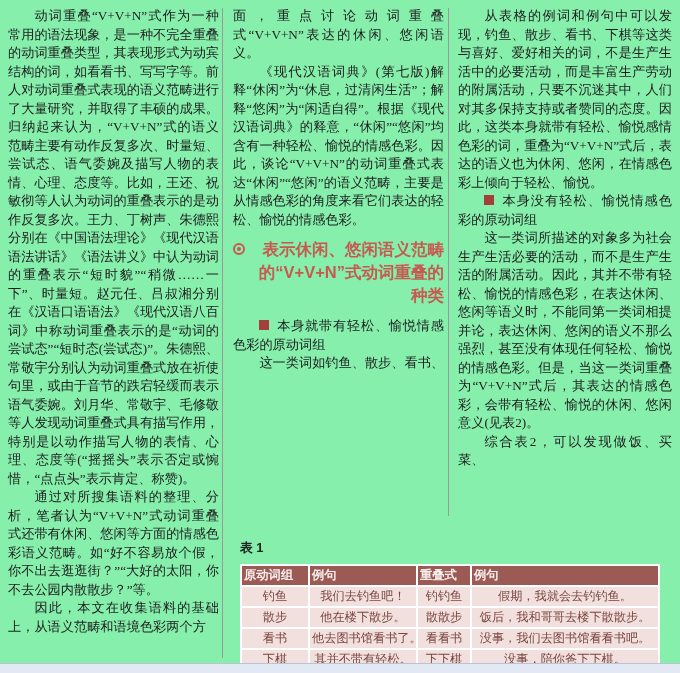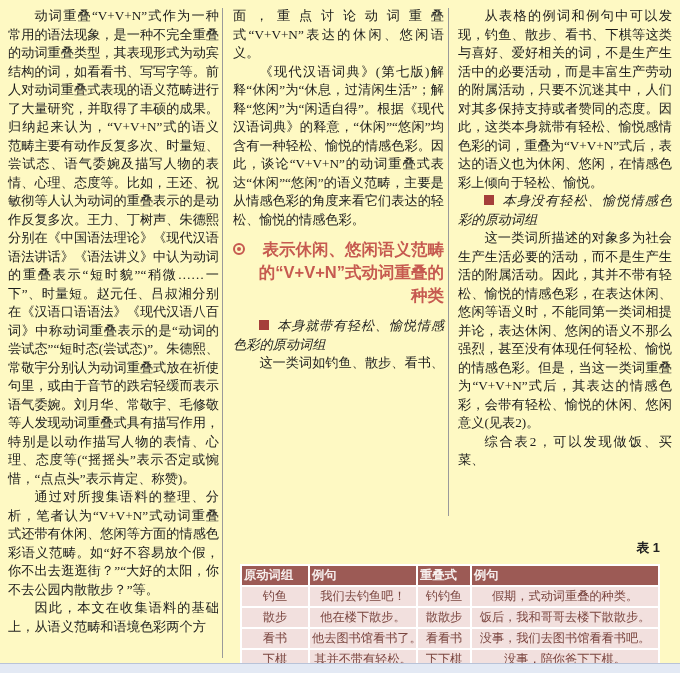--- a/index.html
+++ b/index.html
@@ -6,7 +6,7 @@
   html,body { background:#ffffff; }
   .page {
     position:relative; width:680px; height:673px;
-    background:#fef9c3; overflow:hidden;
+    background:#86efac; overflow:hidden;
     font-family:"Liberation Serif","DejaVu Serif",serif;
     color:#1c1c1c;
     padding-left:34px;

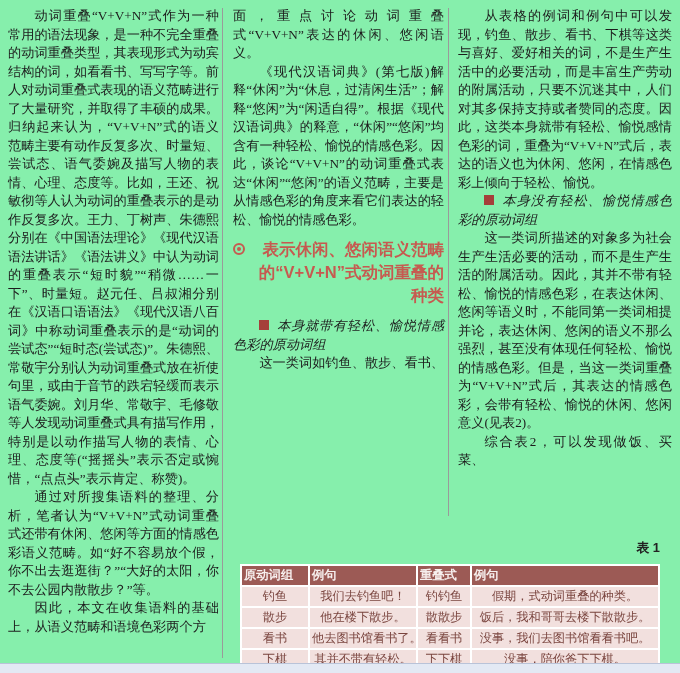--- a/index.html
+++ b/index.html
@@ -40,7 +40,7 @@
     color:#c65a50; text-align:right;
   }
   
-  .subhead { font-style:italic; }
+  .subhead { }
   .sq {
     display:inline-block; width:10px; height:10px;
     background:#a53f3a; margin-right:7px;

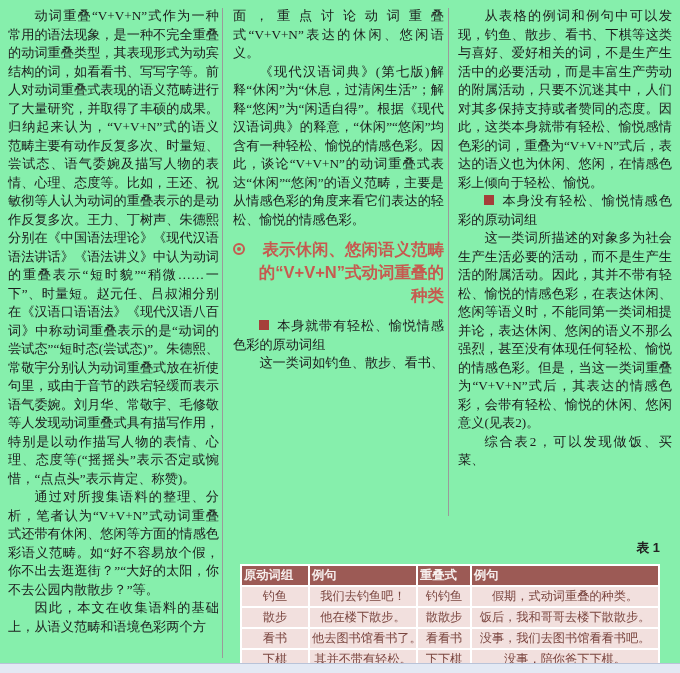--- a/index.html
+++ b/index.html
@@ -48,7 +48,7 @@
   
   .tablewrap { position:absolute; left:240px; top:540px; width:420px; }
   .caption {
-    text-align:right; font-weight:bold; font-size:12.8px;
+    text-align:left; font-weight:bold; font-size:12.8px;
     color:#222; margin-bottom:7px;
     font-family:"Liberation Sans","DejaVu Sans",sans-serif;
   }

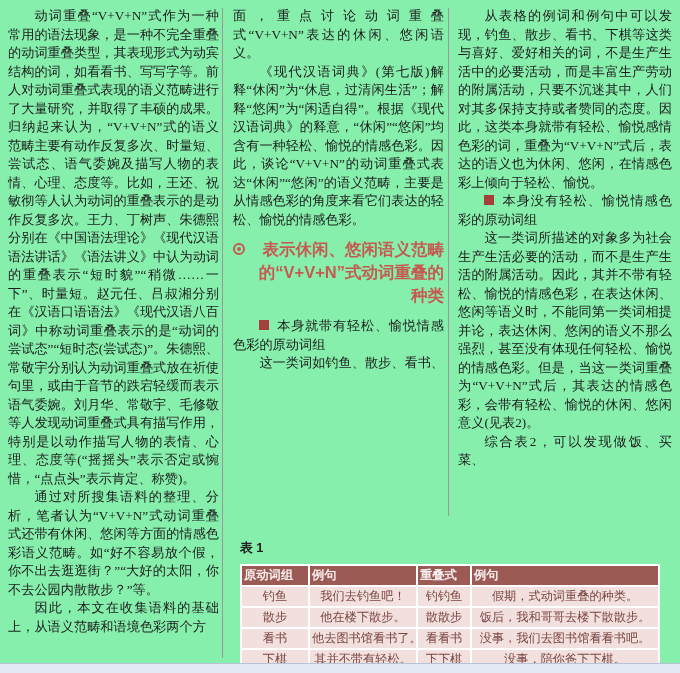--- a/index.html
+++ b/index.html
@@ -124,7 +124,7 @@
         <td>钓鱼</td>
         <td>我们去钓鱼吧！</td>
         <td>钓钓鱼</td>
-        <td>假期，式动词重叠的种类。</td>
+        <td>假期，我就会去钓钓鱼。</td>
       </tr>
       <tr>
         <td>散步</td>

